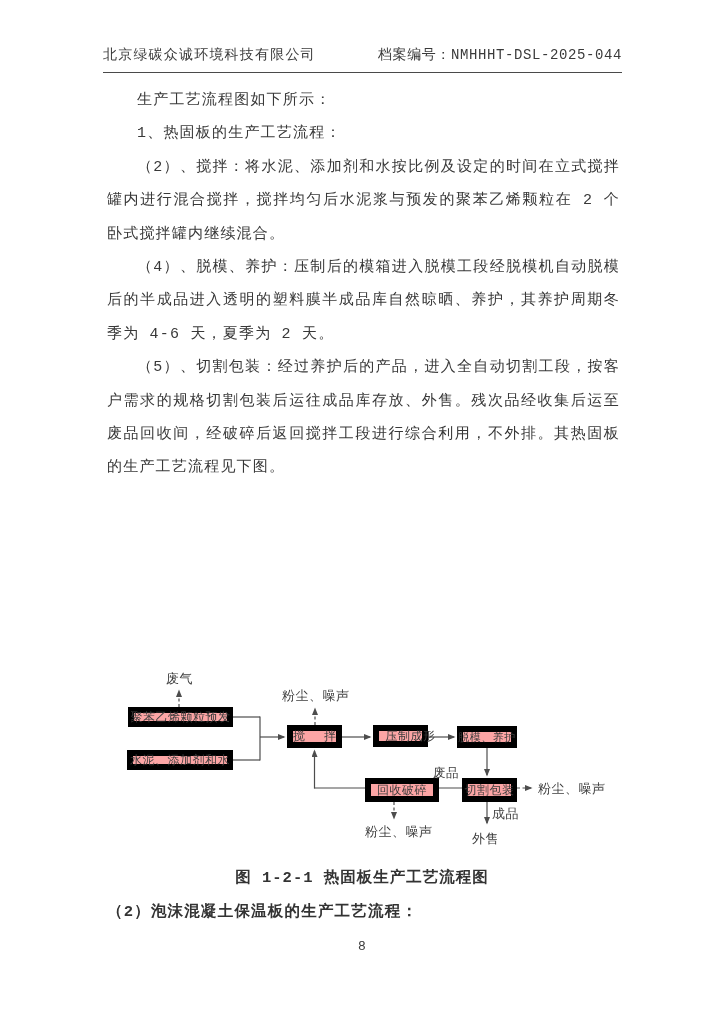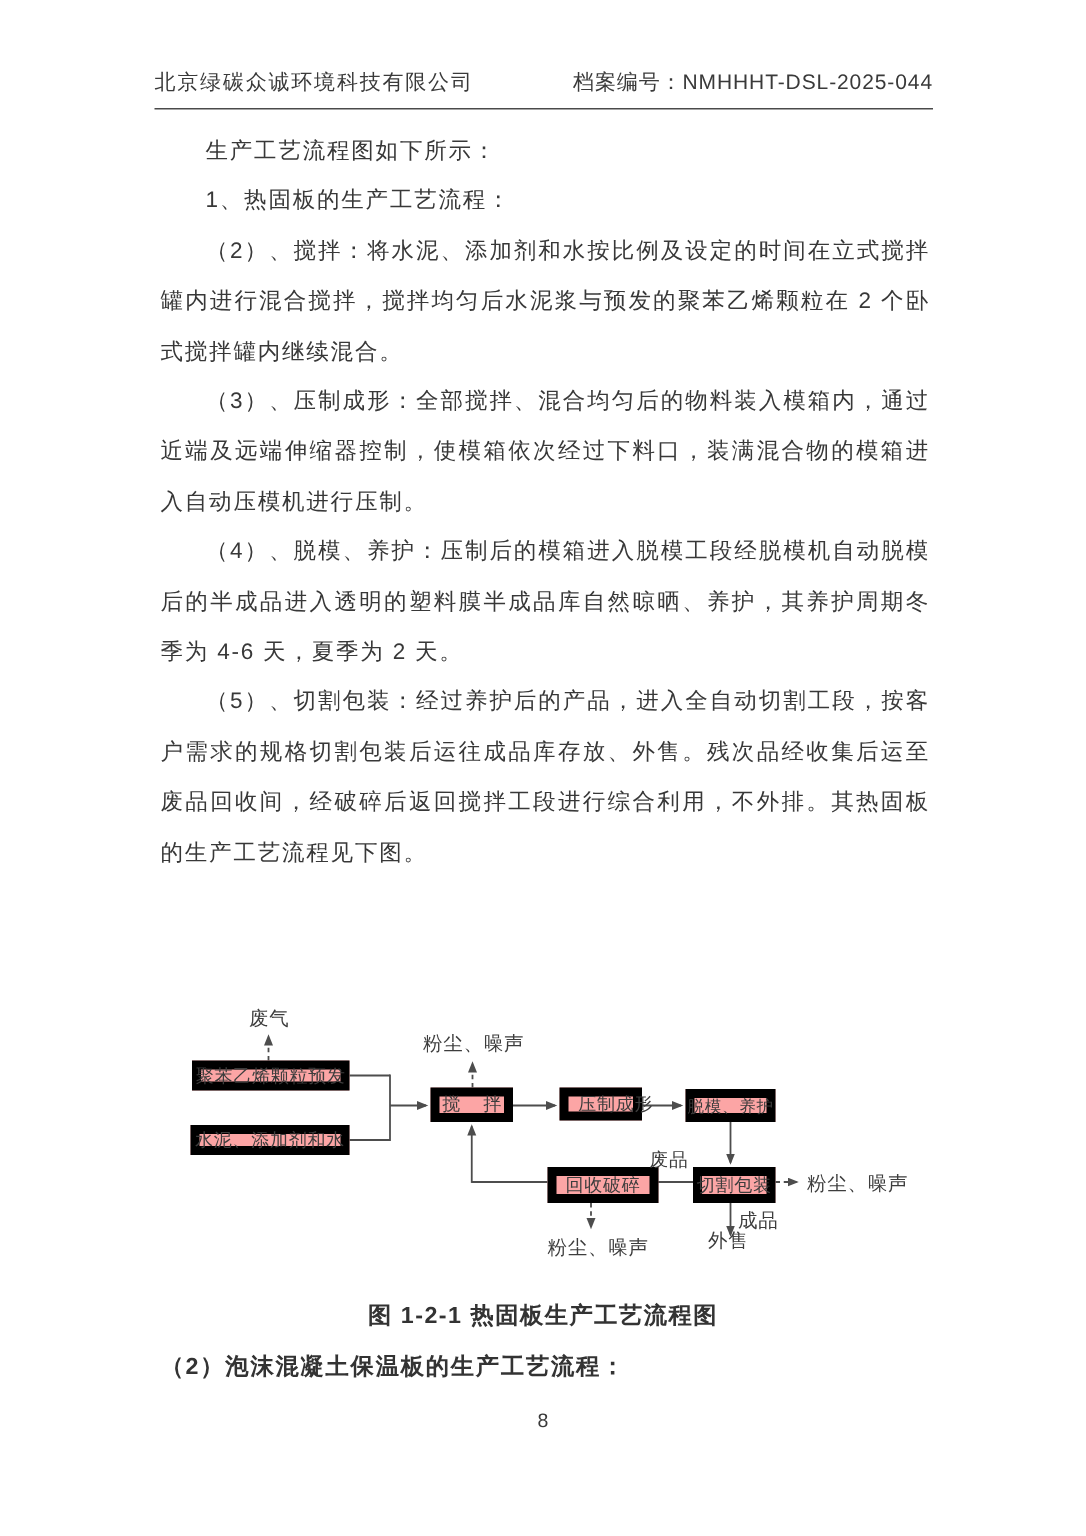--- a/index.html
+++ b/index.html
@@ -5,7 +5,7 @@
   html,body{margin:0;padding:0;background:#ffffff;}
   .page{
     position:relative;width:724px;height:1024px;background:#ffffff;overflow:hidden;
-    font-family:Liberation Sans, sans-serif;color:#3d3d3d;
+    font-family:Liberation Mono, monospace;color:#3d3d3d;
   }
   
   .header{

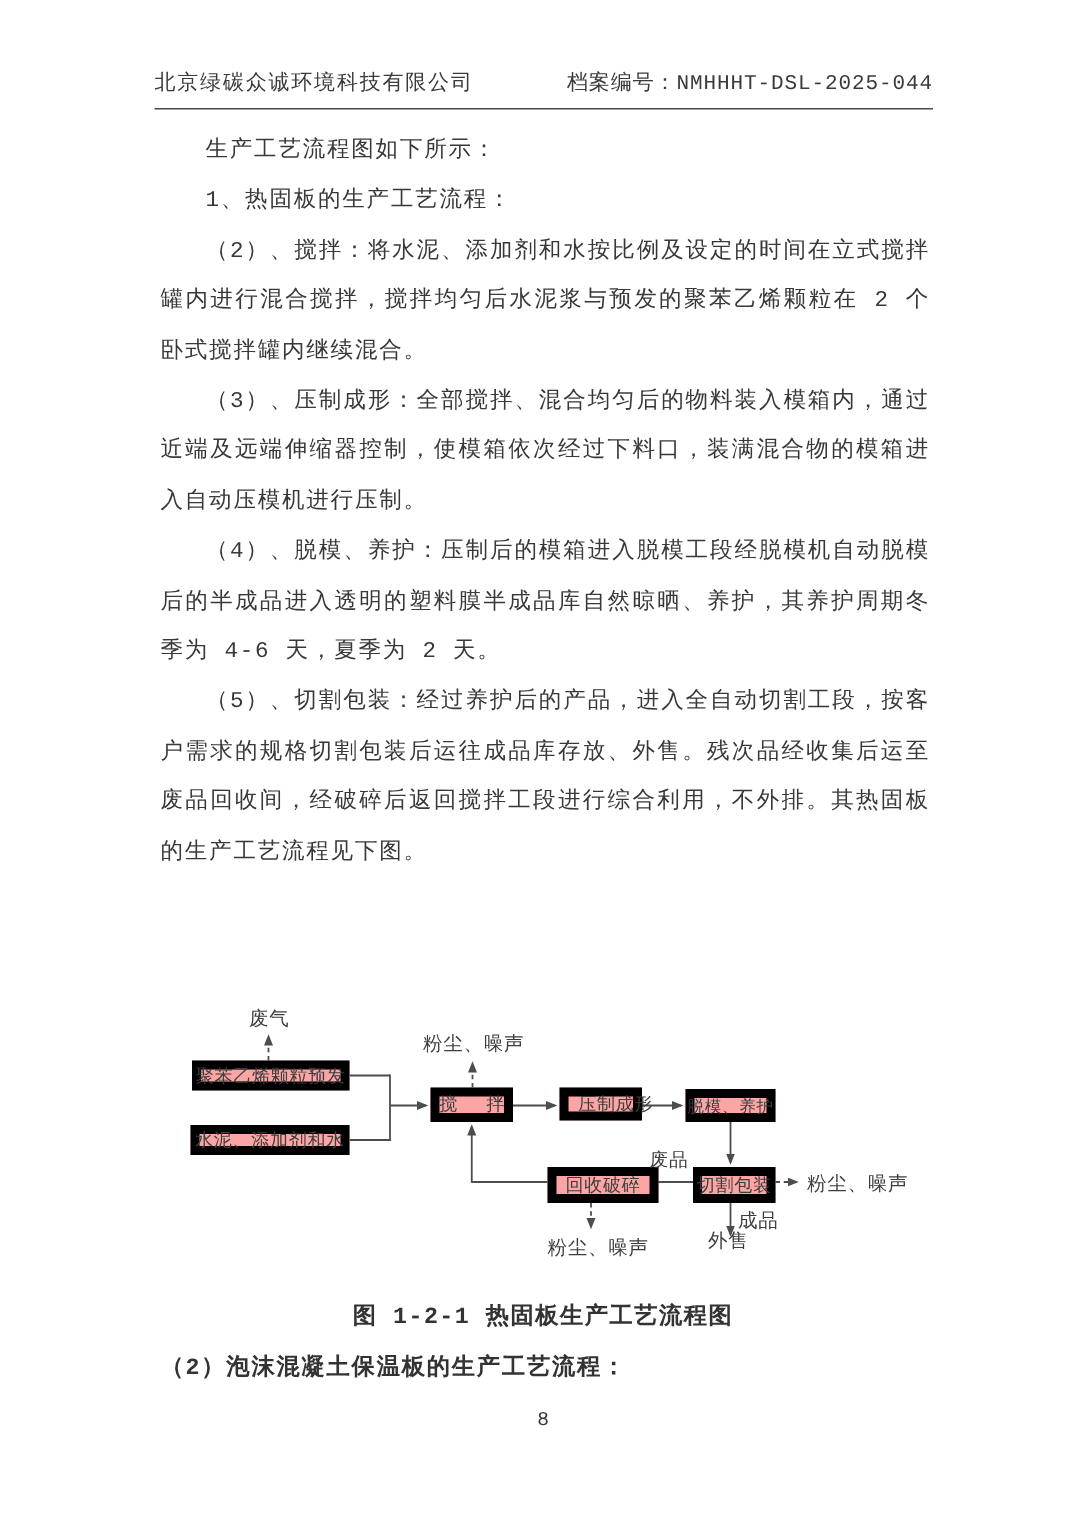--- a/index.html
+++ b/index.html
@@ -76,7 +76,6 @@
     <p>生产工艺流程图如下所示：</p>
     <p>1、热固板的生产工艺流程：</p>
     <p>（2）、搅拌：将水泥、添加剂和水按比例及设定的时间在立式搅拌罐内进行混合搅拌，搅拌均匀后水泥浆与预发的聚苯乙烯颗粒在 2 个卧式搅拌罐内继续混合。</p>
-    <p>（3）、压制成形：全部搅拌、混合均匀后的物料装入模箱内，通过近端及远端伸缩器控制，使模箱依次经过下料口，装满混合物的模箱进入自动压模机进行压制。</p>
     <p>（4）、脱模、养护：压制后的模箱进入脱模工段经脱模机自动脱模后的半成品进入透明的塑料膜半成品库自然晾晒、养护，其养护周期冬季为 4-6 天，夏季为 2 天。</p>
     <p>（5）、切割包装：经过养护后的产品，进入全自动切割工段，按客户需求的规格切割包装后运往成品库存放、外售。残次品经收集后运至废品回收间，经破碎后返回搅拌工段进行综合利用，不外排。其热固板的生产工艺流程见下图。</p>
   </div>

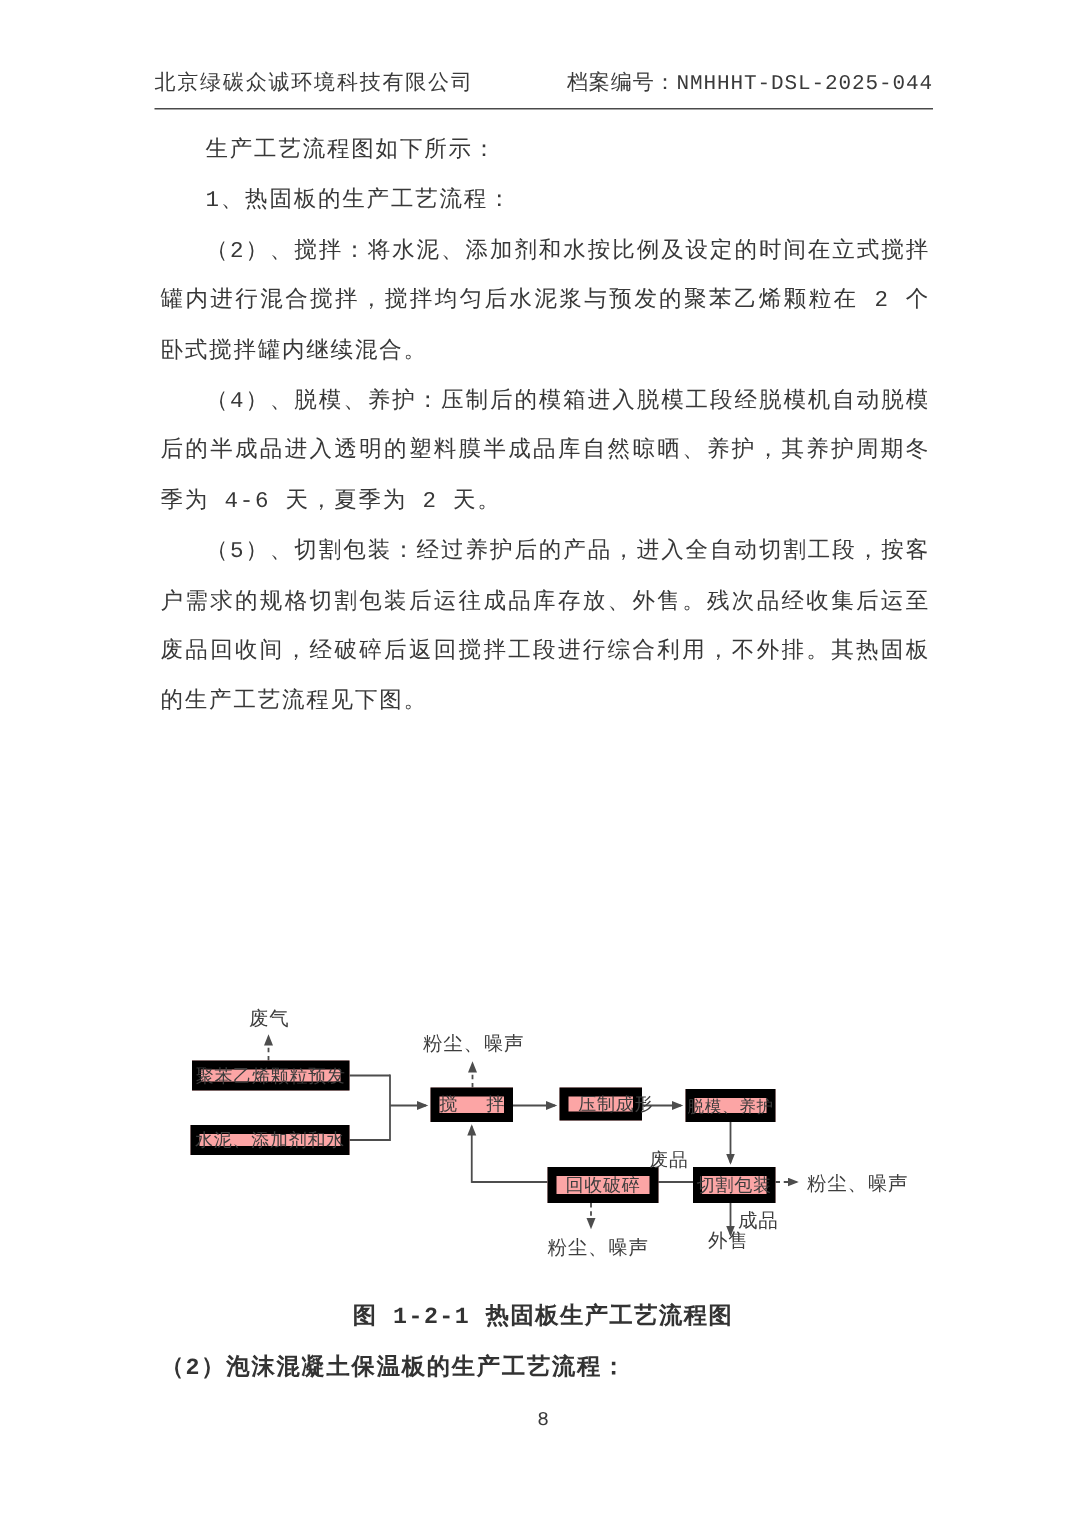--- a/index.html
+++ b/index.html
@@ -46,7 +46,7 @@
   .l-scrap{left:433px;top:105px;font-size:12.5px;}
   .l-dust2{left:538px;top:120px;}
   .l-product{left:492px;top:145px;}
-  .l-sold{left:472px;top:158px;}
+  .l-sold{left:472px;top:170px;}
   .l-dust3{left:365px;top:163px;}
   
   .caption{

